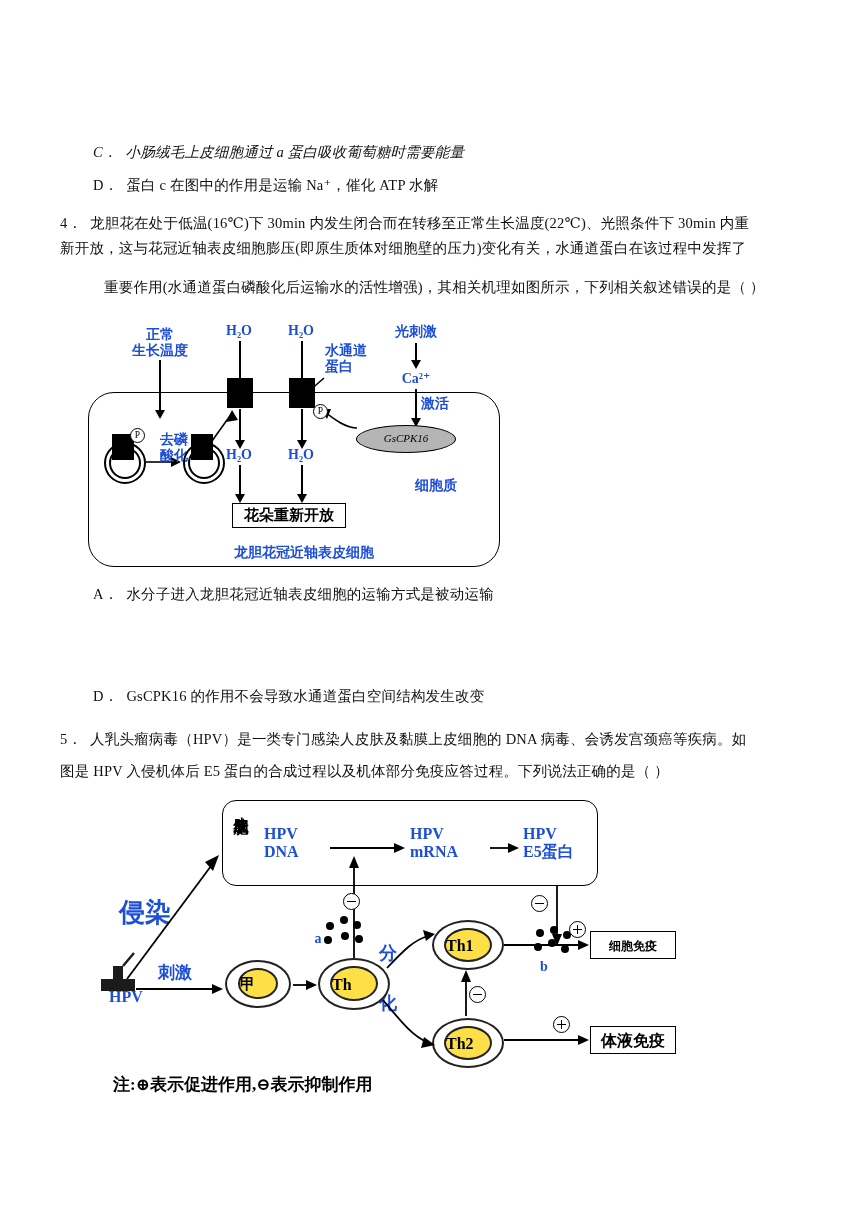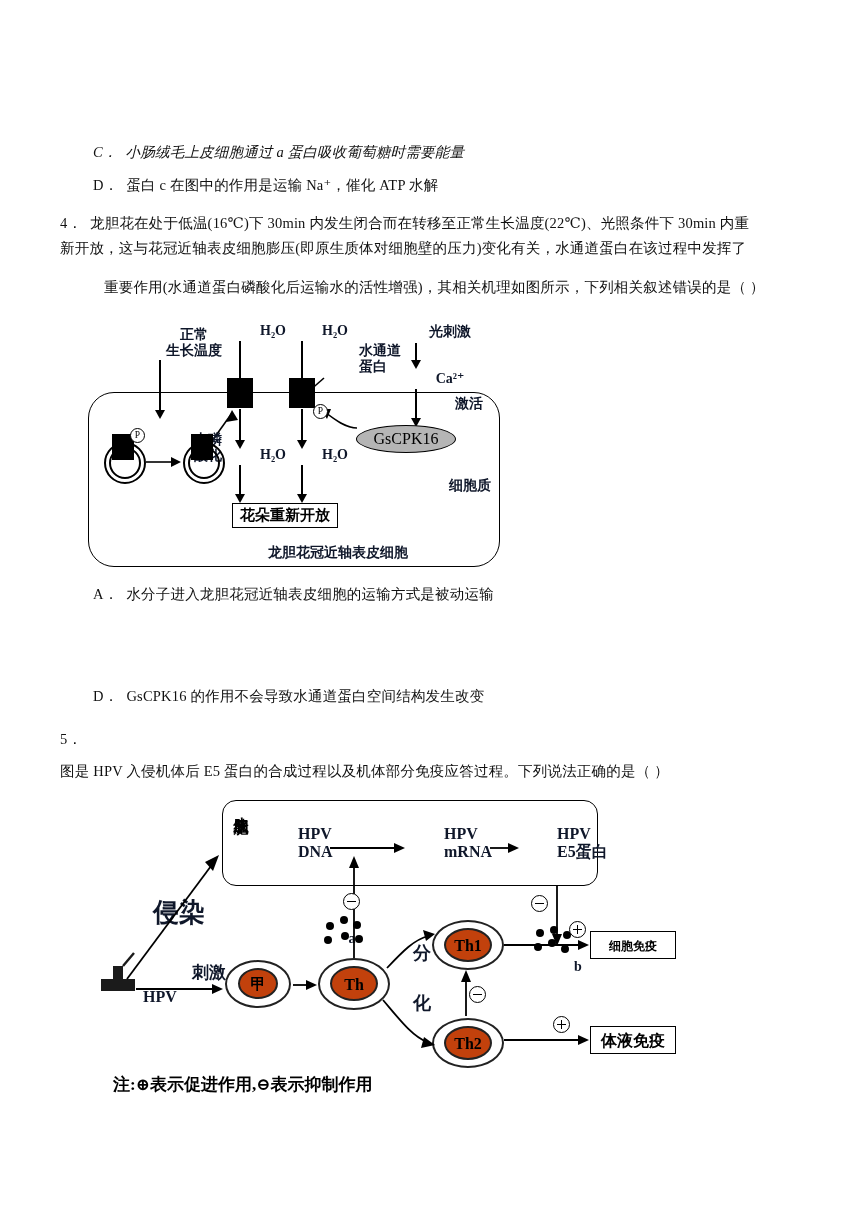--- a/index.html
+++ b/index.html
@@ -45,8 +45,7 @@
     line-height: 1.12;
     white-space: nowrap;
     text-align: center;
-    color: #0f172a;
-    margin-left: 34px;
+    color: #1d4ed8;
   }
   .lab.cn { font-family: "Liberation Serif","DejaVu Serif",serif; font-weight: 700; }
   .lab.en { font-family: "Liberation Serif","DejaVu Serif",serif; font-weight: 700; }

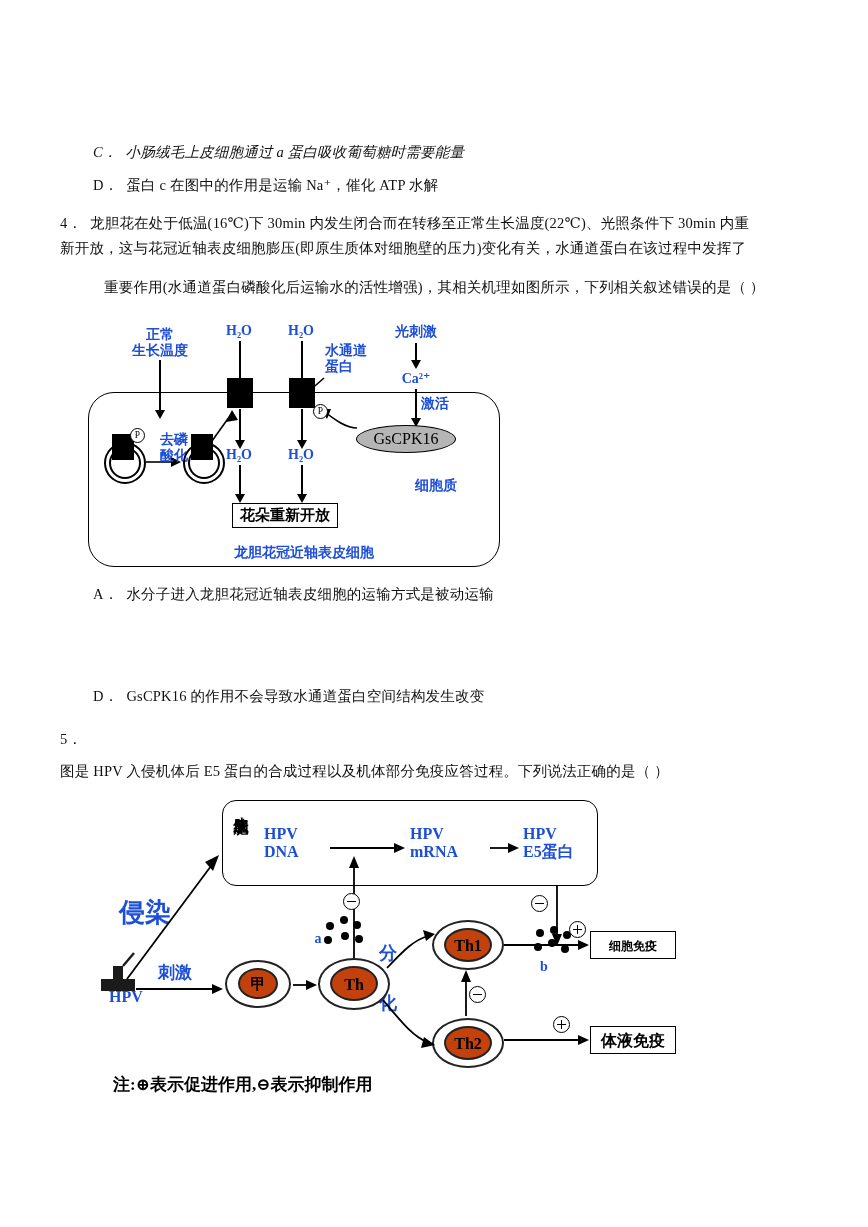--- a/index.html
+++ b/index.html
@@ -101,9 +101,10 @@
     border: 1.6px solid #000;
     border-radius: 50%;
     text-align: center;
-    font-size: 16px;
+    font-size: 11px;
     font-family: "Liberation Serif","DejaVu Serif",serif;
     box-sizing: border-box;
+    font-style: italic;
   }
 
   .cellbody {

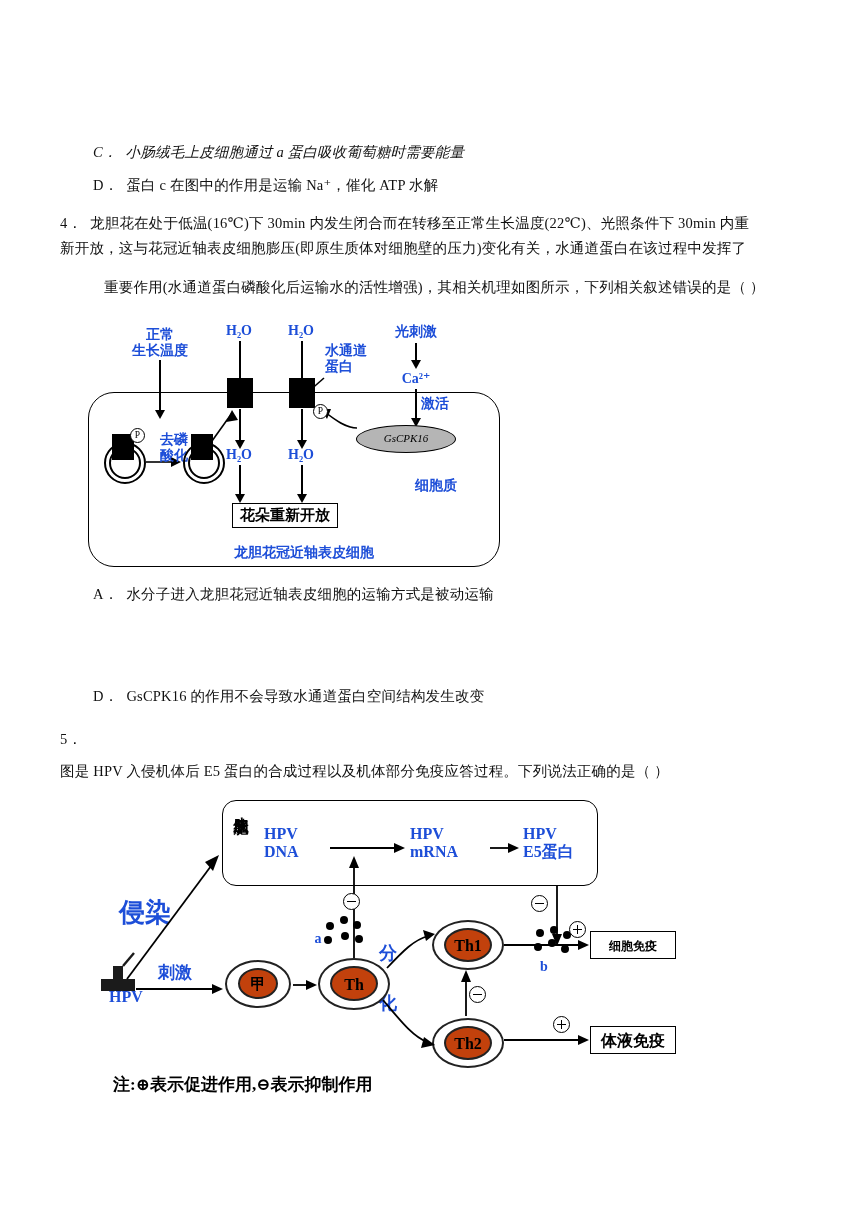--- a/index.html
+++ b/index.html
@@ -238,7 +238,7 @@
     <div class="vline" style="left:301px; top:465px; height:32px;"></div>
     <div class="ahd-d" style="left:297px; top:494px;"></div>
 
-    <div class="boxlab" style="left:232px; top:503px; width:106px;">花朵重新开放</div>
+    <div class="boxlab" style="left:232px; top:503px; width:114px;">花朵重新开放</div>
 
     <div class="ring" style="left:104px; top:442px; width:42px; height:42px;"></div>
     <div class="ring inner2" style="left:109px; top:447px; width:32px; height:32px;"></div>

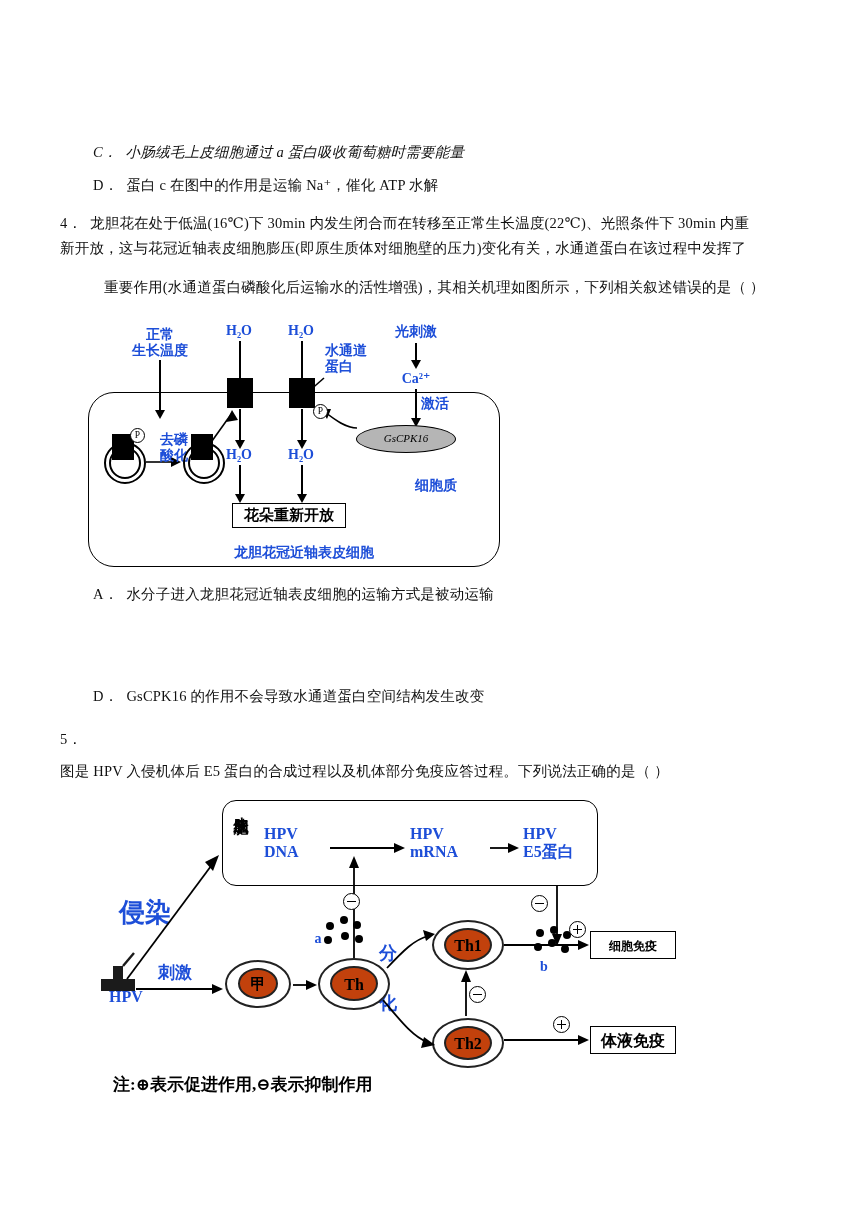--- a/index.html
+++ b/index.html
@@ -279,6 +279,7 @@
   </div>
 
   <div class="qline" style="left:60px; top:732px;">5．</div>
+  <div class="qline" style="left:90px; top:732px;">人乳头瘤病毒（HPV）是一类专门感染人皮肤及黏膜上皮细胞的 DNA 病毒、会诱发宫颈癌等疾病。如</div>
   <div class="qline" style="left:60px; top:764px;">图是 HPV 入侵机体后 E5 蛋白的合成过程以及机体部分免疫应答过程。下列说法正确的是（    ）</div>
 
   <div class="dg" id="fig5" style="left:0; top:0; width:868px; height:1120px;">

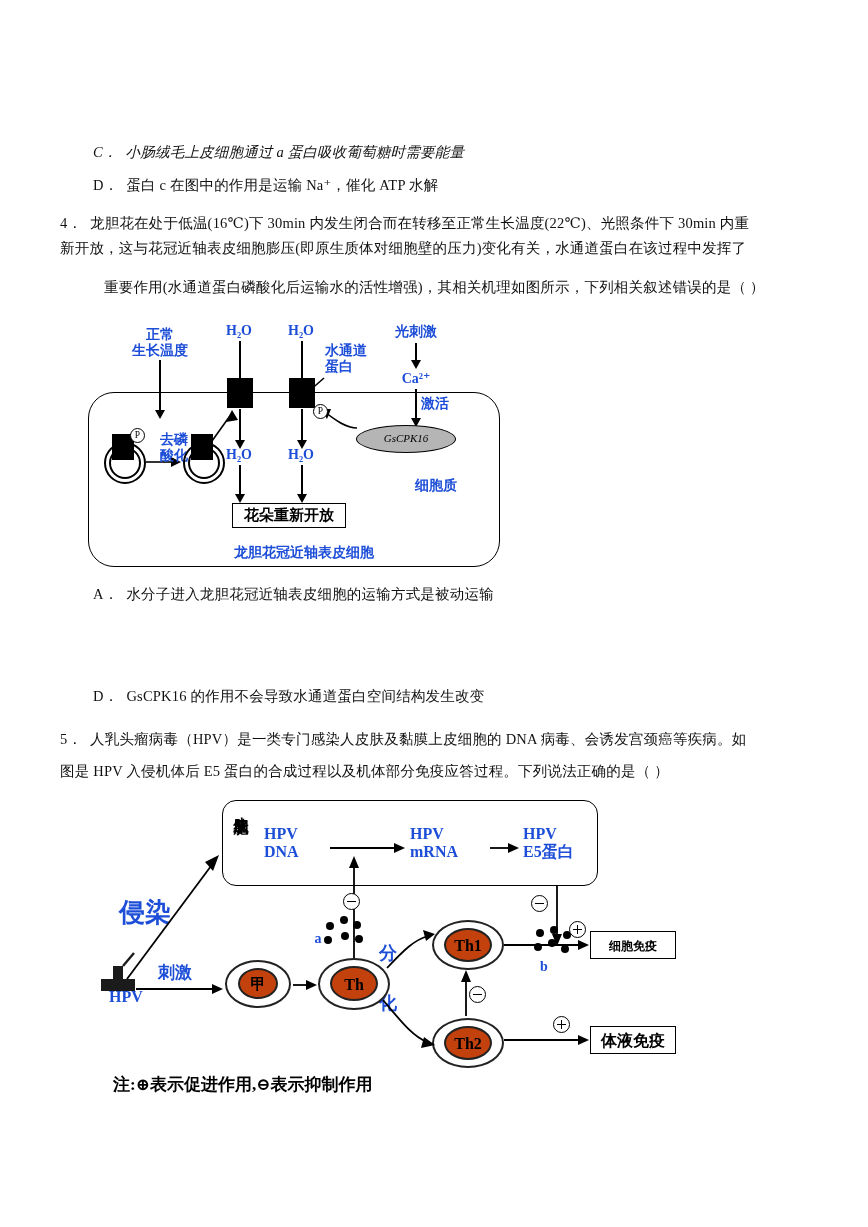--- a/index.html
+++ b/index.html
@@ -148,9 +148,9 @@
     border: 2px solid #222;
     border-radius: 50%;
     box-sizing: border-box;
-    background: #c2410c;
+    background: #fde047;
     font-weight: 700;
-    text-align: center;
+    text-align: left;
   }
   .notetxt {
     position: absolute;

